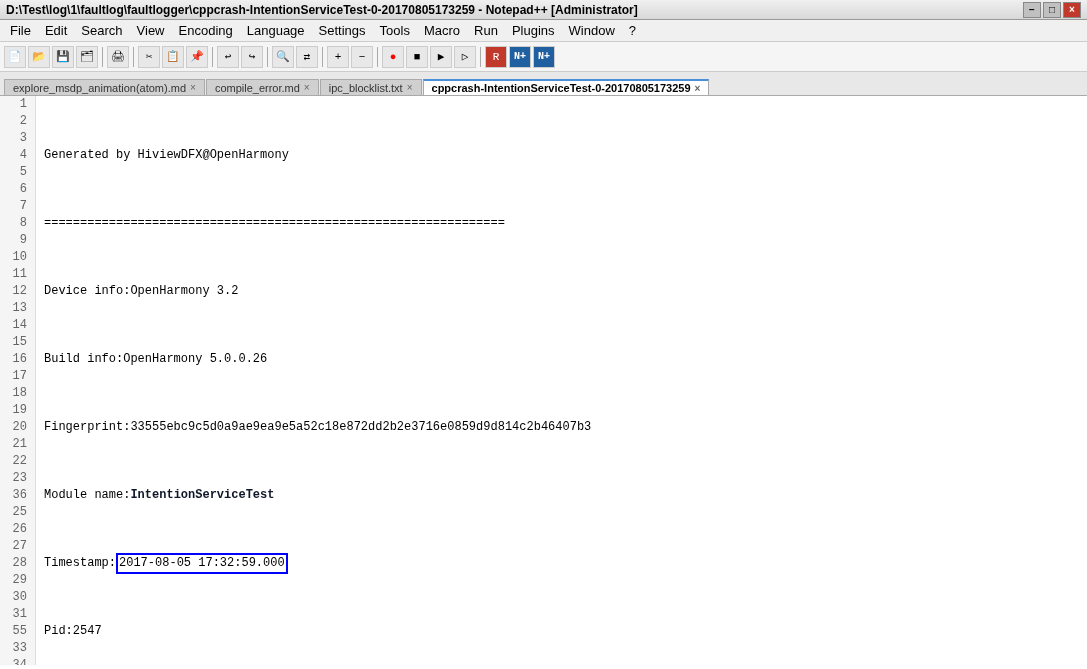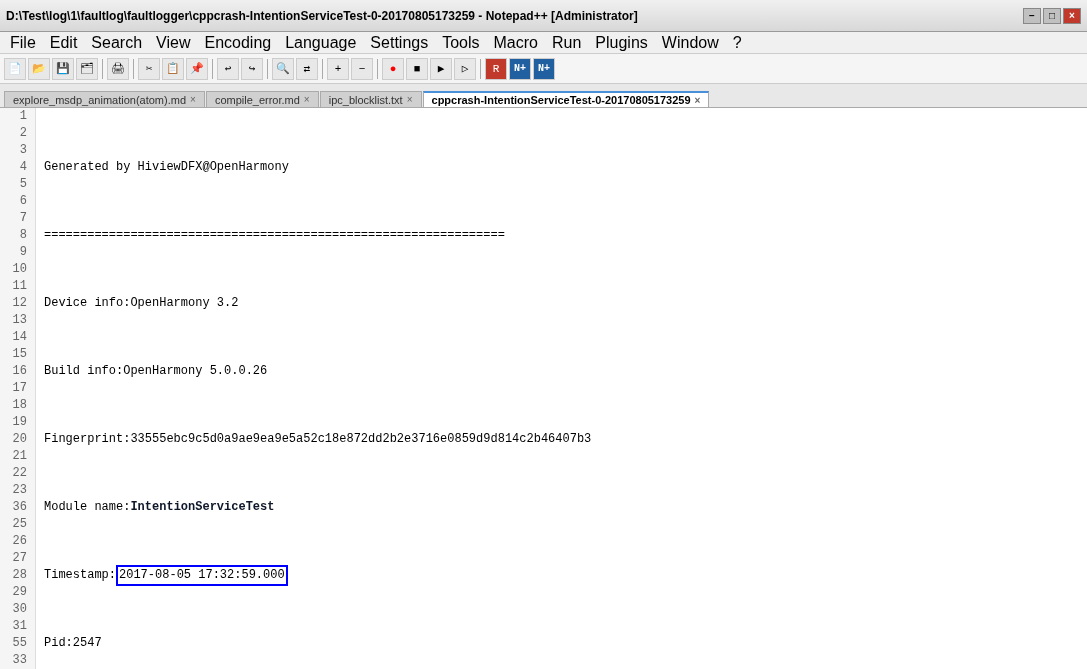--- a/index.html
+++ b/index.html
@@ -24,7 +24,7 @@
       display: flex;
       align-items: center;
       justify-content: space-between;
-      height: 32px;
+      height: 20px;
     }
     #title-bar .win-controls { display: flex; gap: 2px; }
     #title-bar .win-btn {

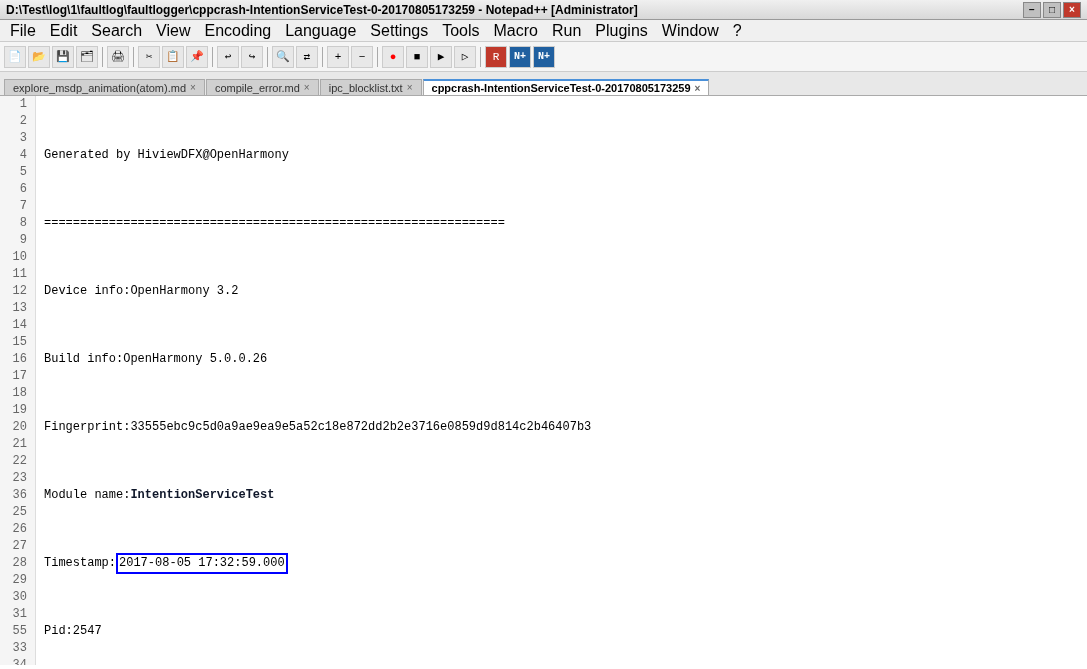--- a/index.html
+++ b/index.html
@@ -45,7 +45,7 @@
       height: 22px;
       padding: 0 4px;
       font-family: Arial, sans-serif;
-      font-size: 16px;
+      font-size: 13px;
       gap: 2px;
     }
     .menu-item {

